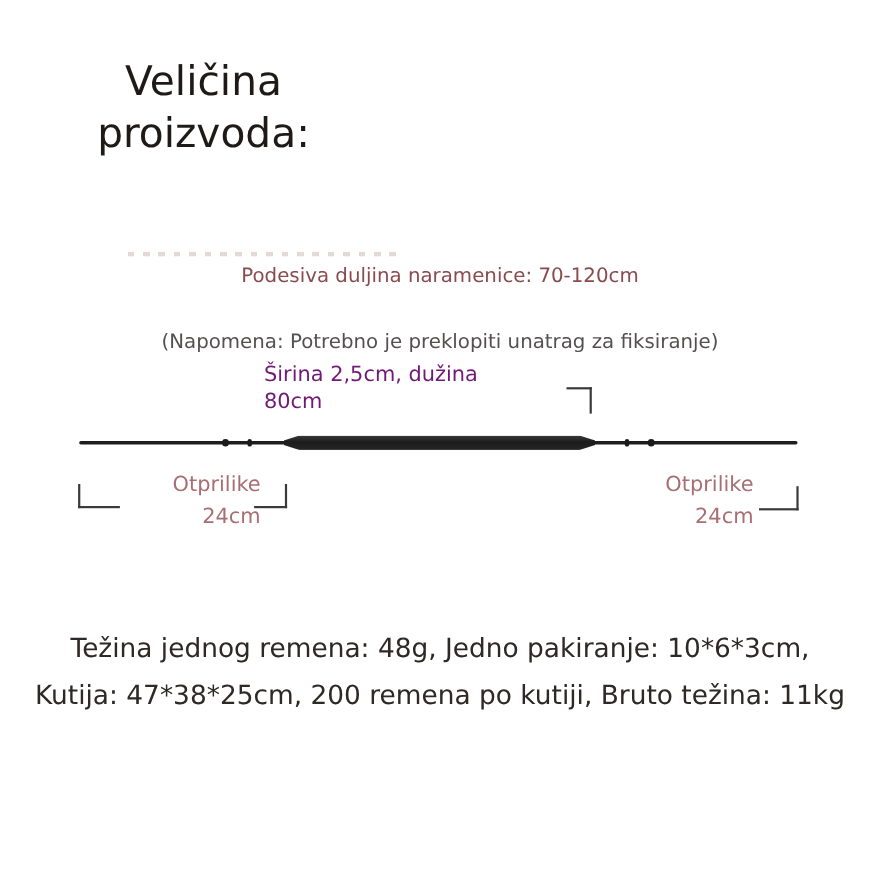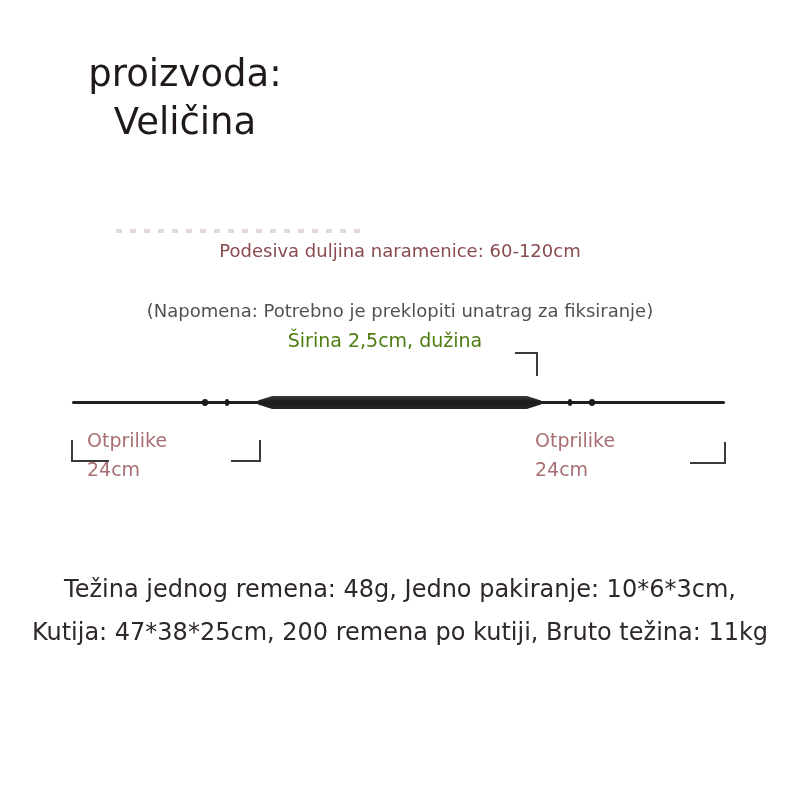--- a/index.html
+++ b/index.html
@@ -134,8 +134,8 @@
 <body>
 
 <div class="title">
+  <span>Veličina</span>
   <span>proizvoda:</span>
-  <span>Veličina</span>
 </div>
 
 <div class="artifact"></div>

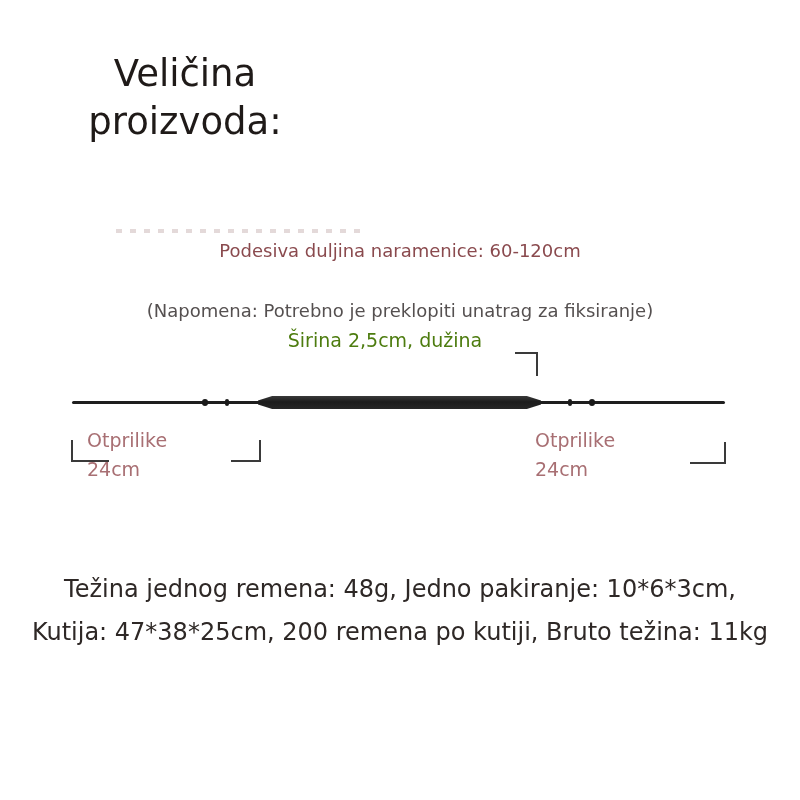--- a/index.html
+++ b/index.html
@@ -140,7 +140,7 @@
 
 <div class="artifact"></div>
 
-<div class="adj-length">Podesiva duljina naramenice: 60-120cm</div>
+<div class="adj-length">Podesiva duljina naramenice: 70-120cm</div>
 
 <div class="note">(Napomena: Potrebno je preklopiti unatrag za fiksiranje)</div>
 

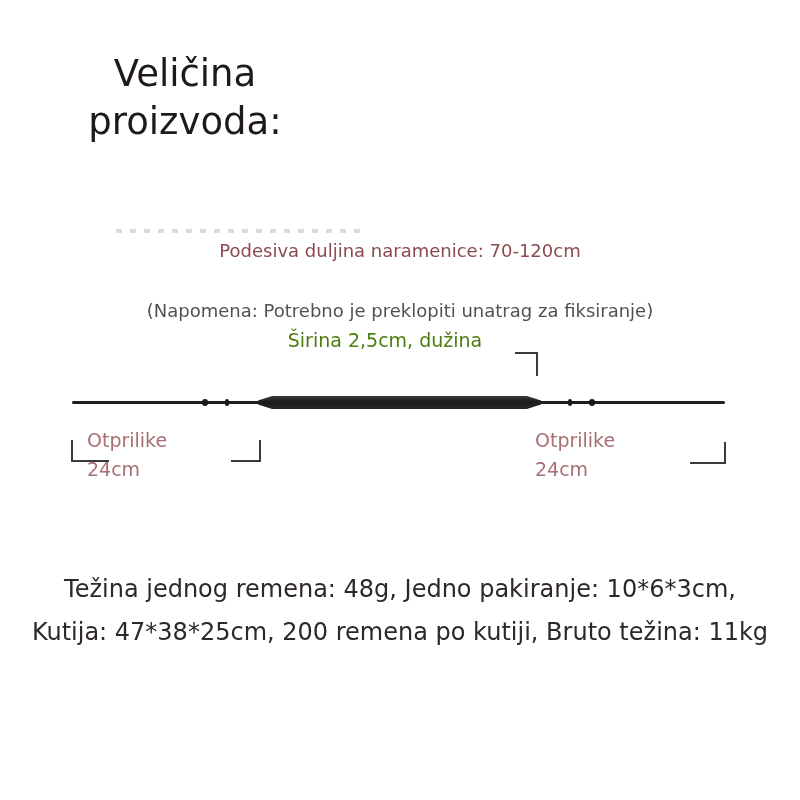--- a/index.html
+++ b/index.html
@@ -57,10 +57,10 @@
       left: 240px;
       top: 328px;
       width: 290px;
-      text-align: center;
+      text-align: left;
       font-size: 19px;
       line-height: 25px;
-      color: #4d7c0f;
+      color: #701a75;
     }
     .pad-dims span { display: block; }
     .bracket-pad {

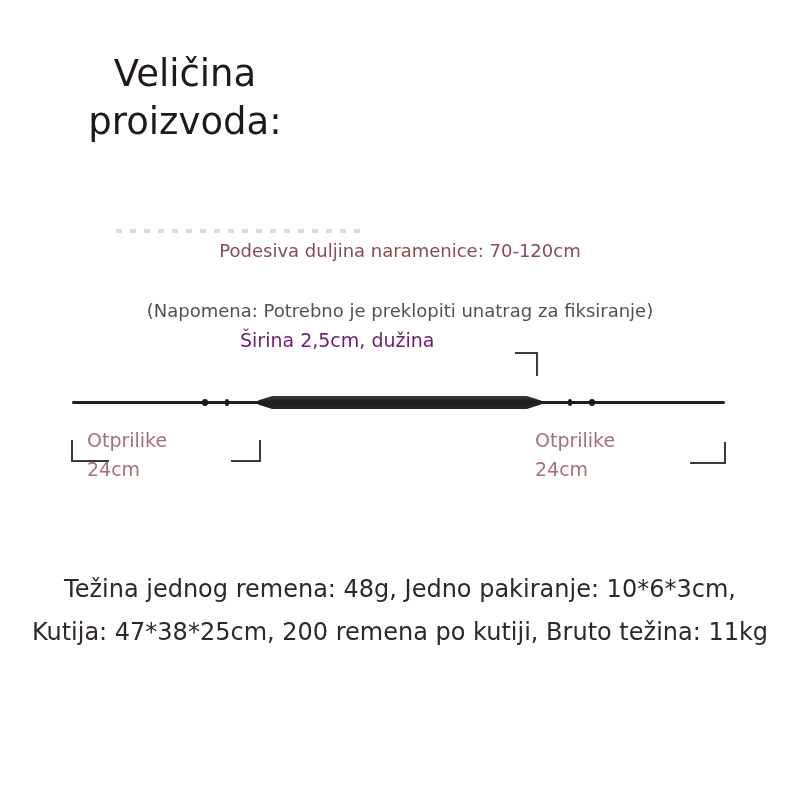--- a/index.html
+++ b/index.html
@@ -146,6 +146,7 @@
 
 <div class="pad-dims">
   <span>Širina 2,5cm, dužina</span>
+  <span>80cm</span>
 </div>
 <div class="bracket-pad"></div>
 

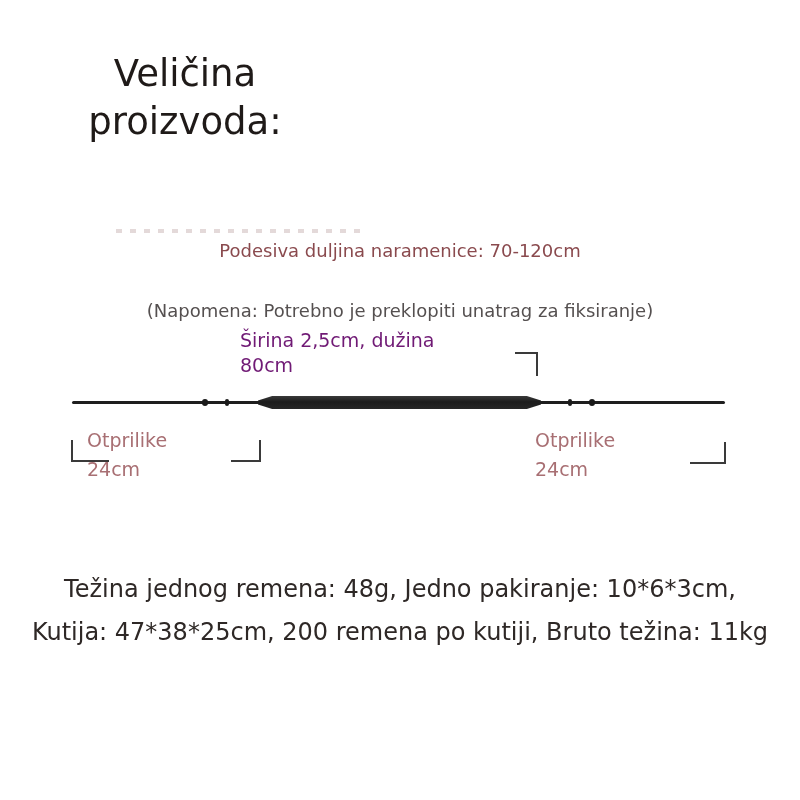--- a/index.html
+++ b/index.html
@@ -103,7 +103,7 @@
     .side-label {
       position: absolute;
       width: 150px;
-      text-align: left;
+      text-align: right;
       font-size: 19px;
       line-height: 29px;
       color: #a86f73;

